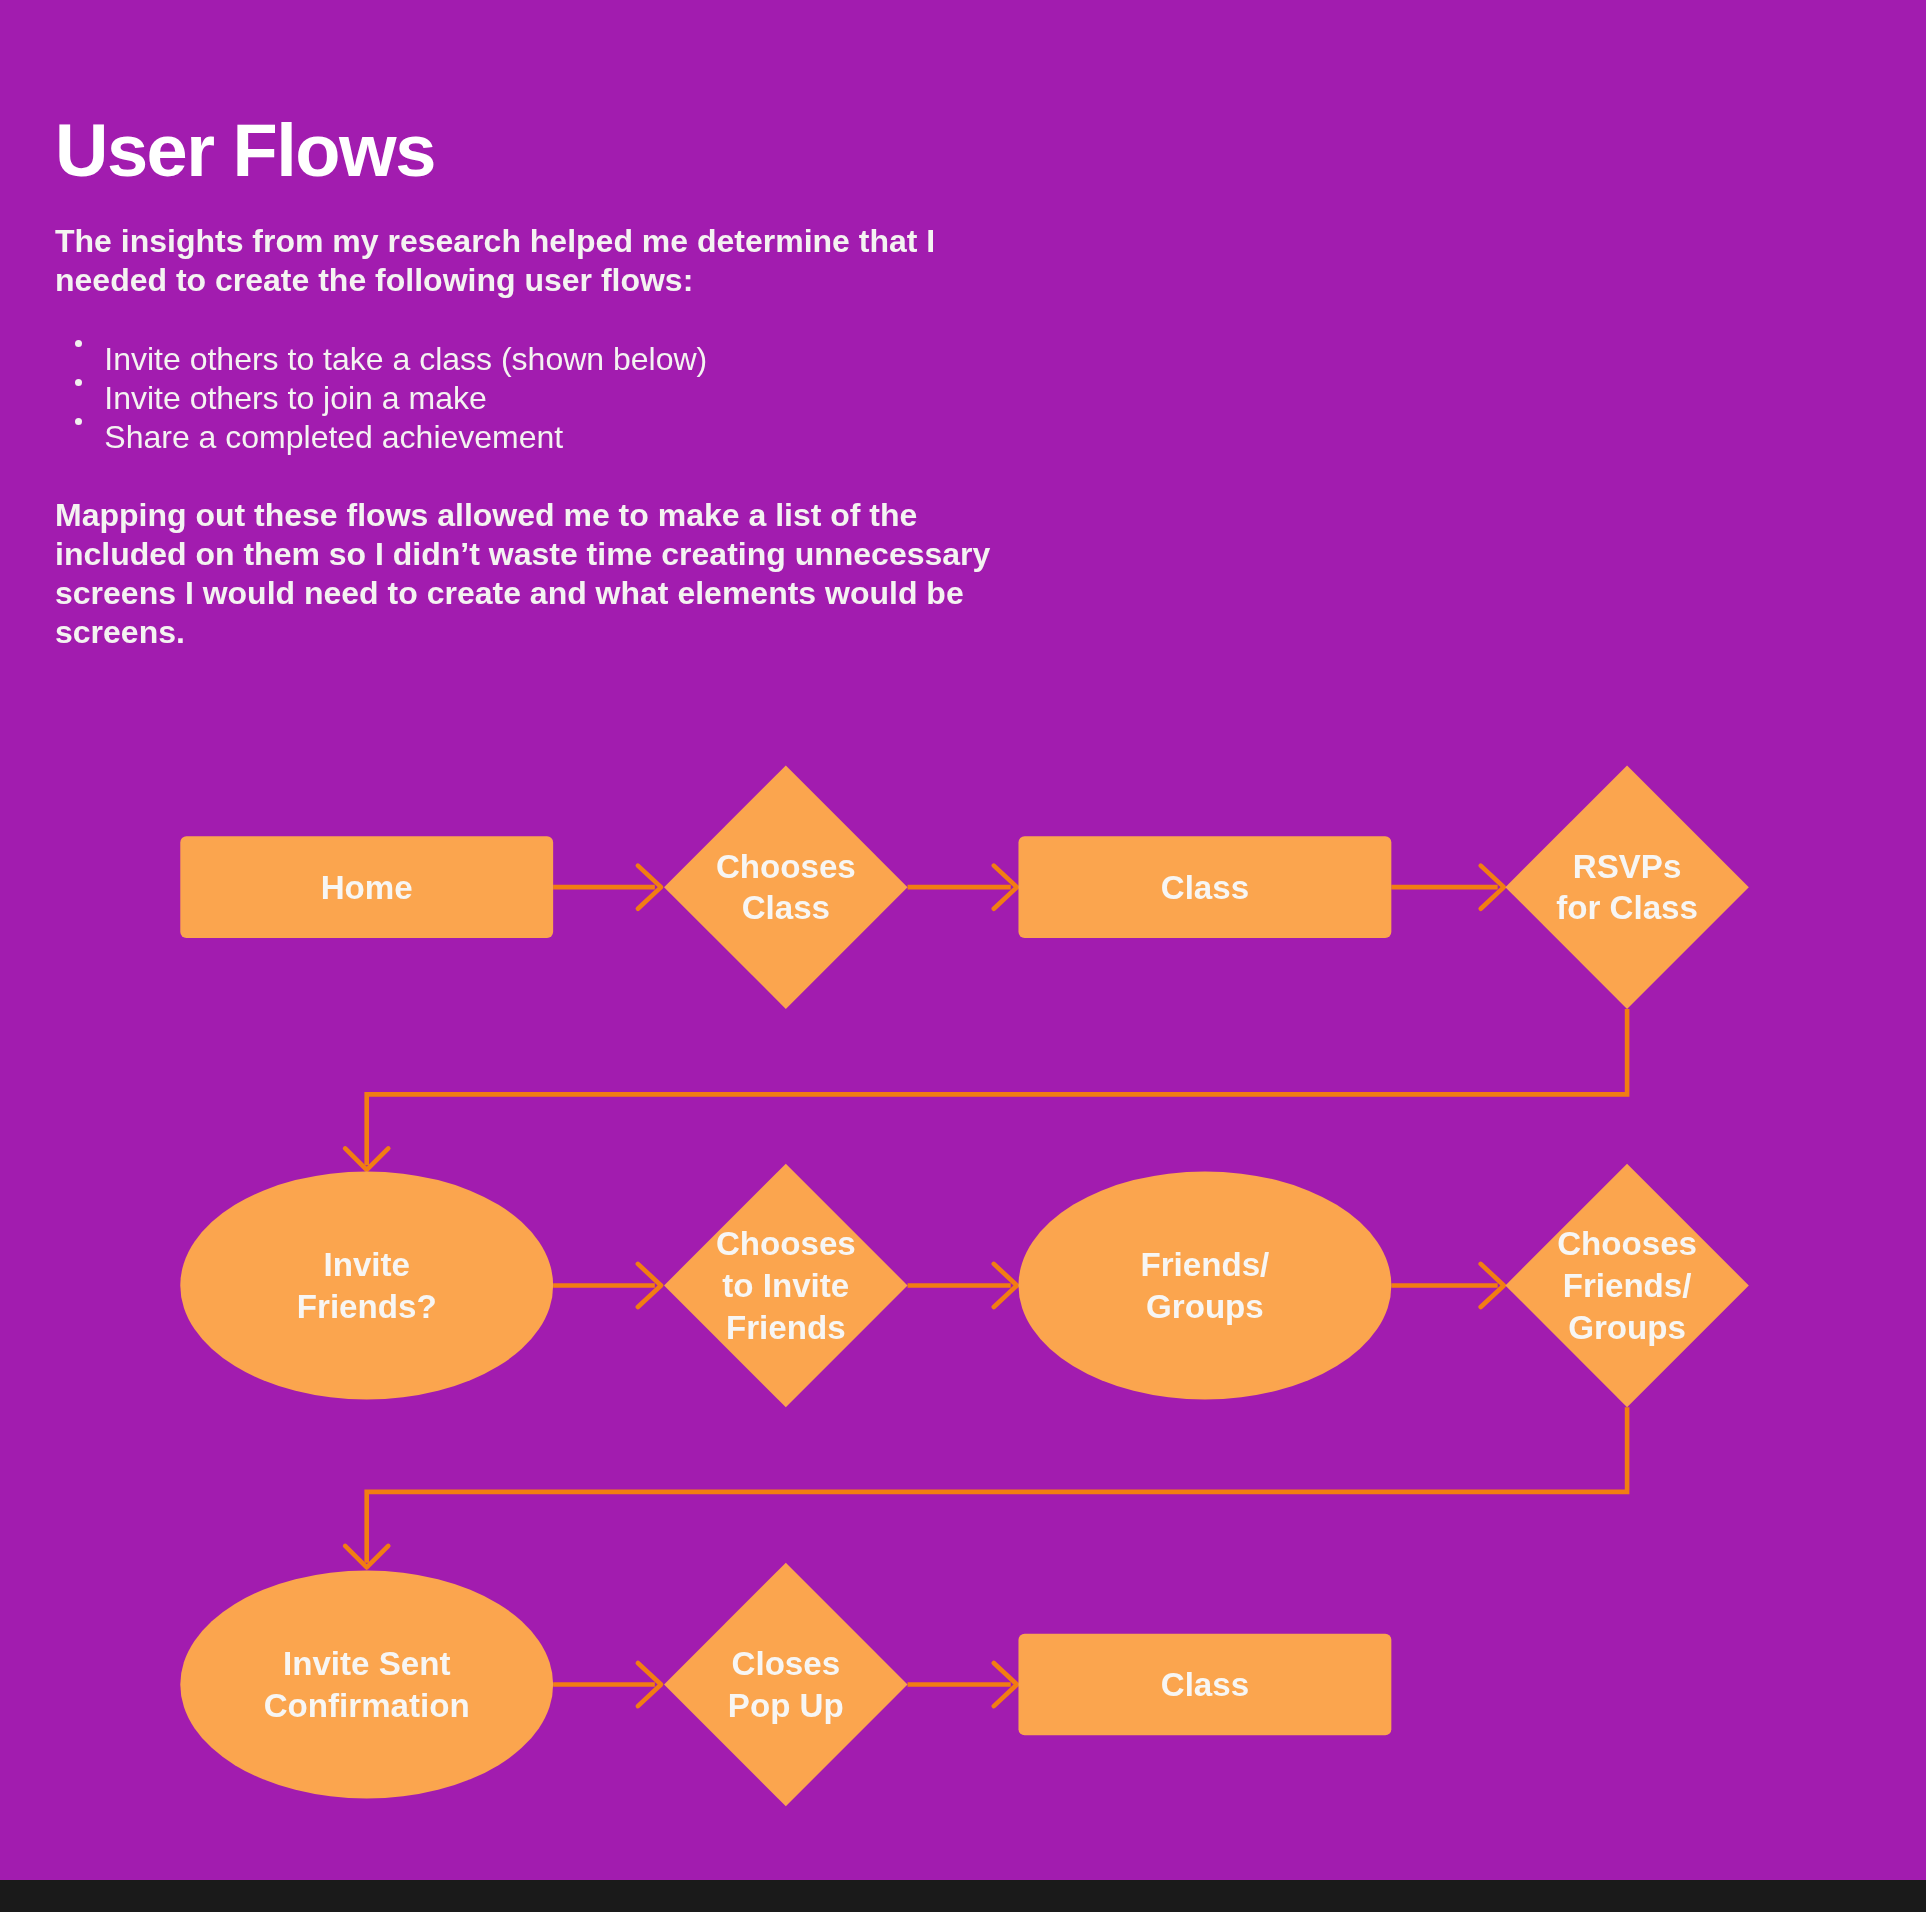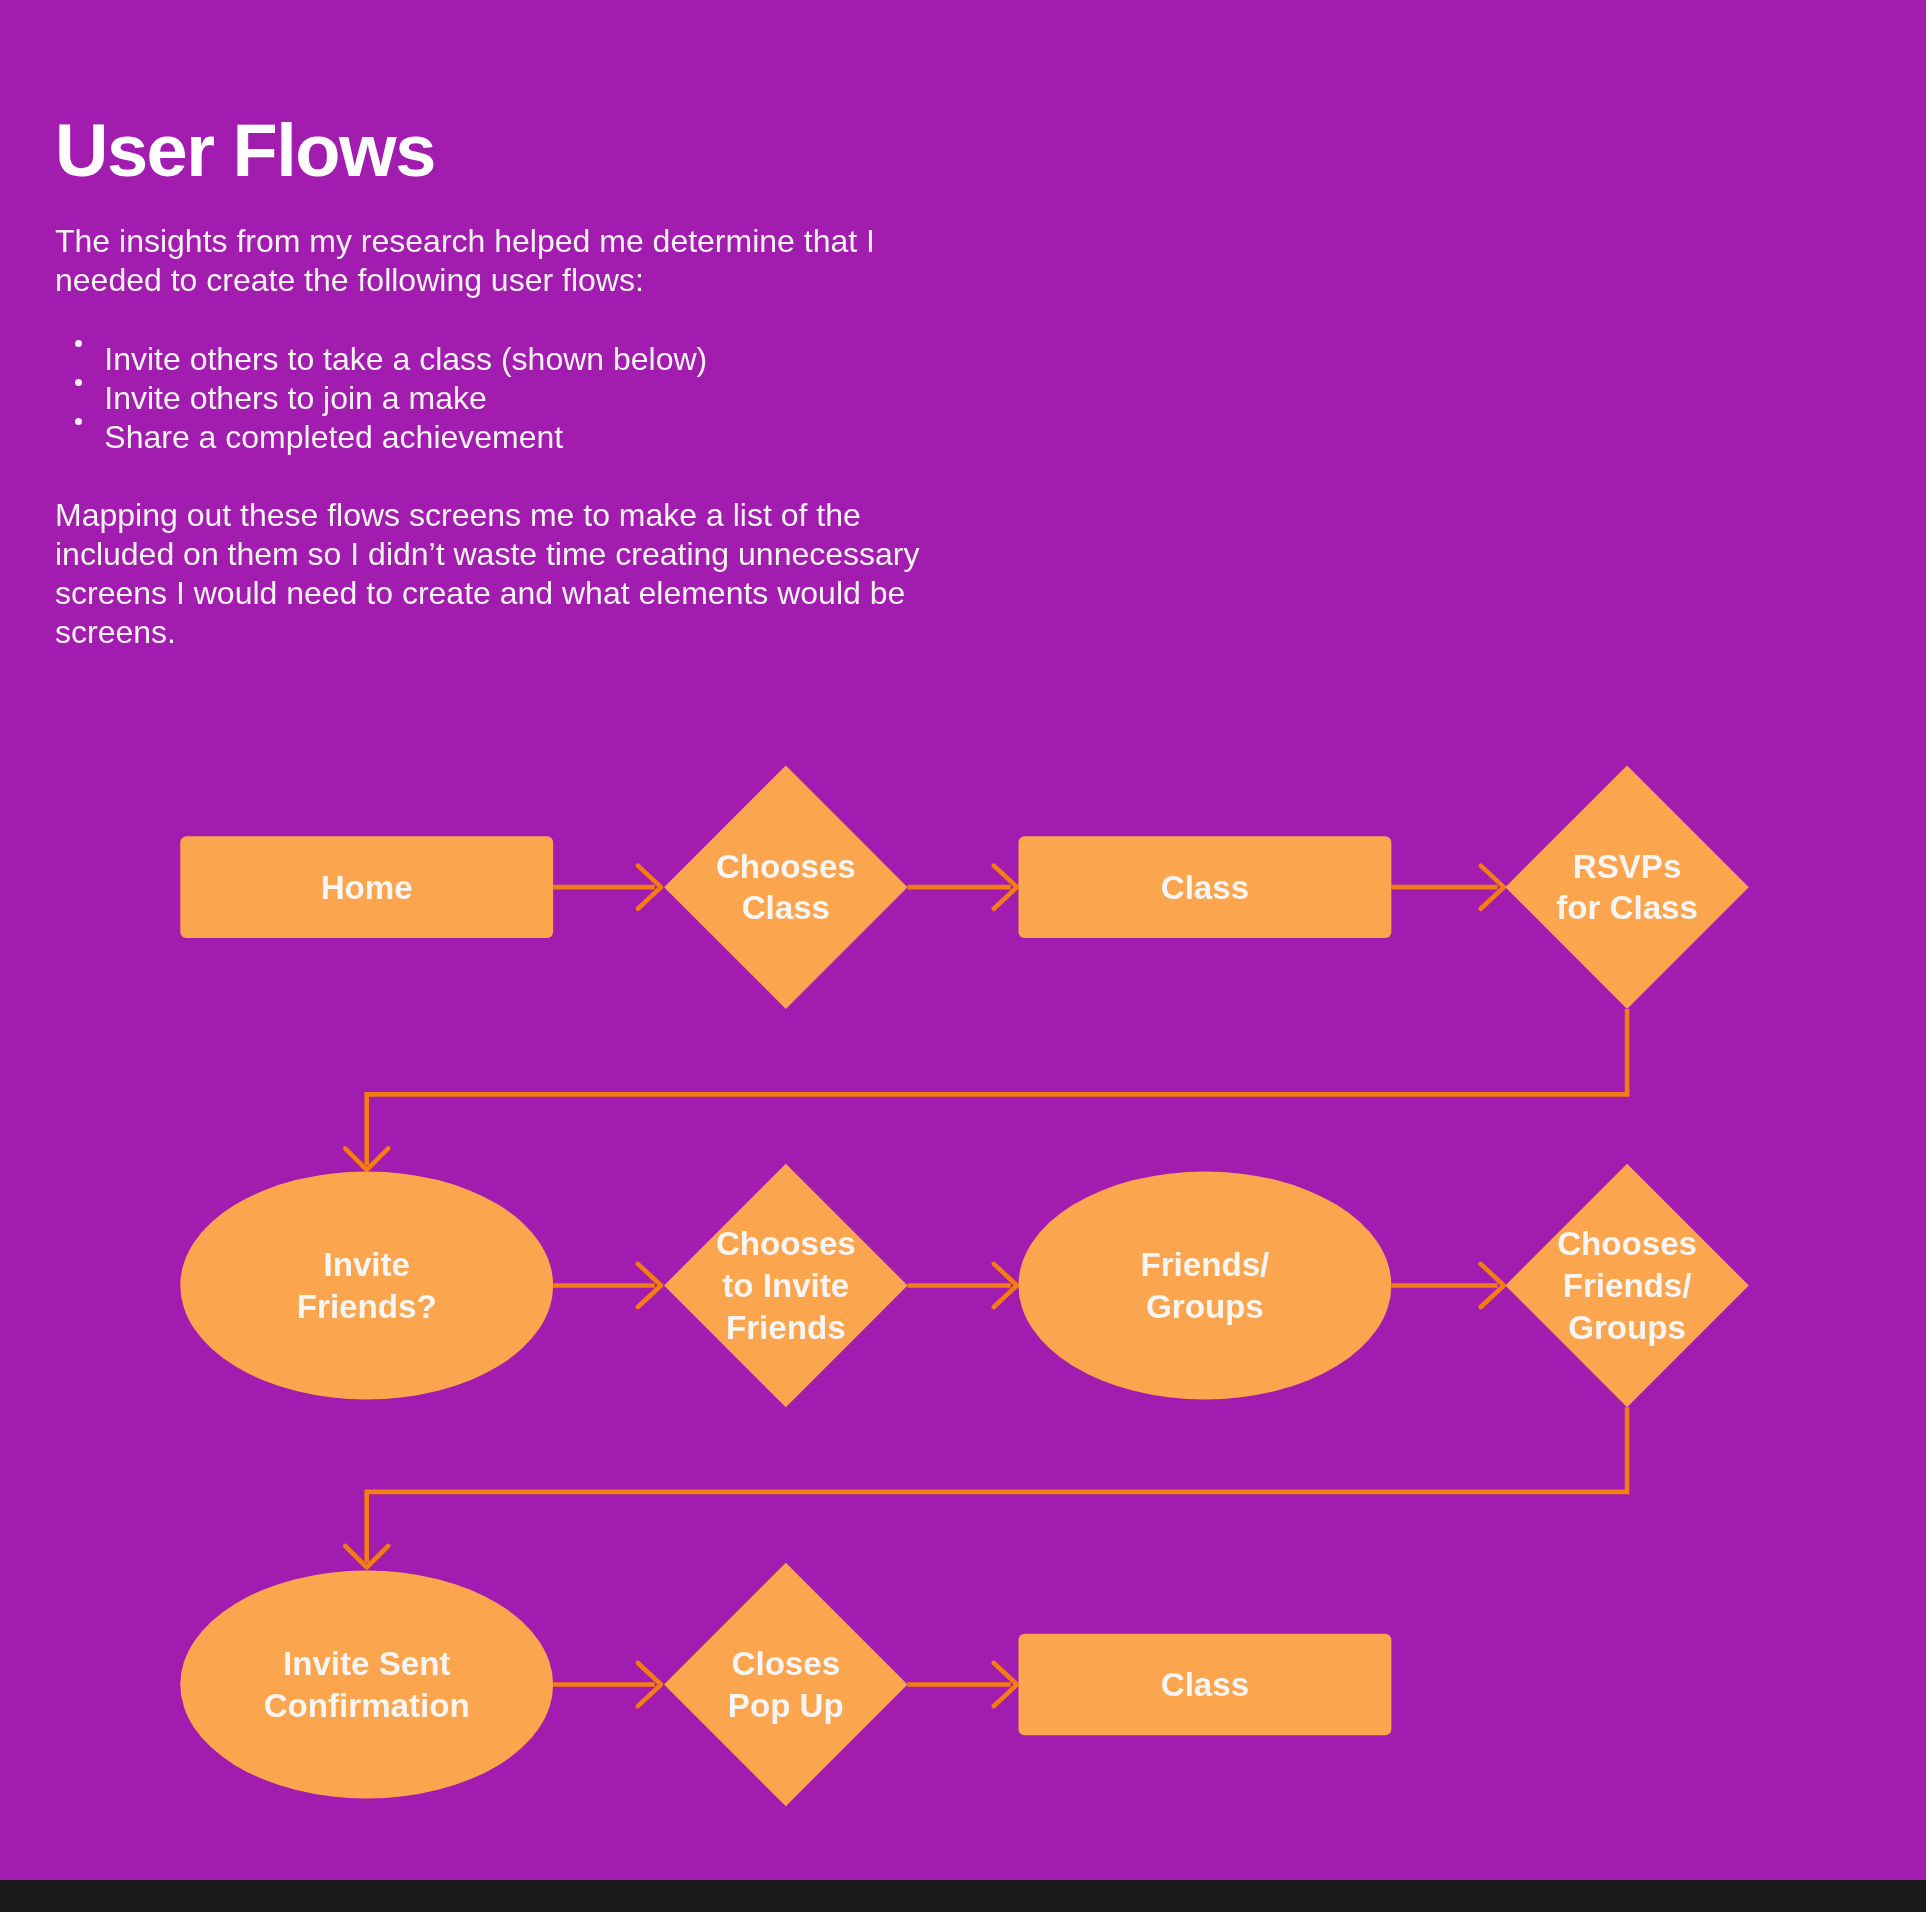--- a/index.html
+++ b/index.html
@@ -23,7 +23,7 @@
     font-size:32px;
     line-height:39px;
     color:#f4f3f1;
-    font-weight:400;
+    font-weight:700;
   }
   .para.second{margin-top:39px;}
   .pline{display:block;}

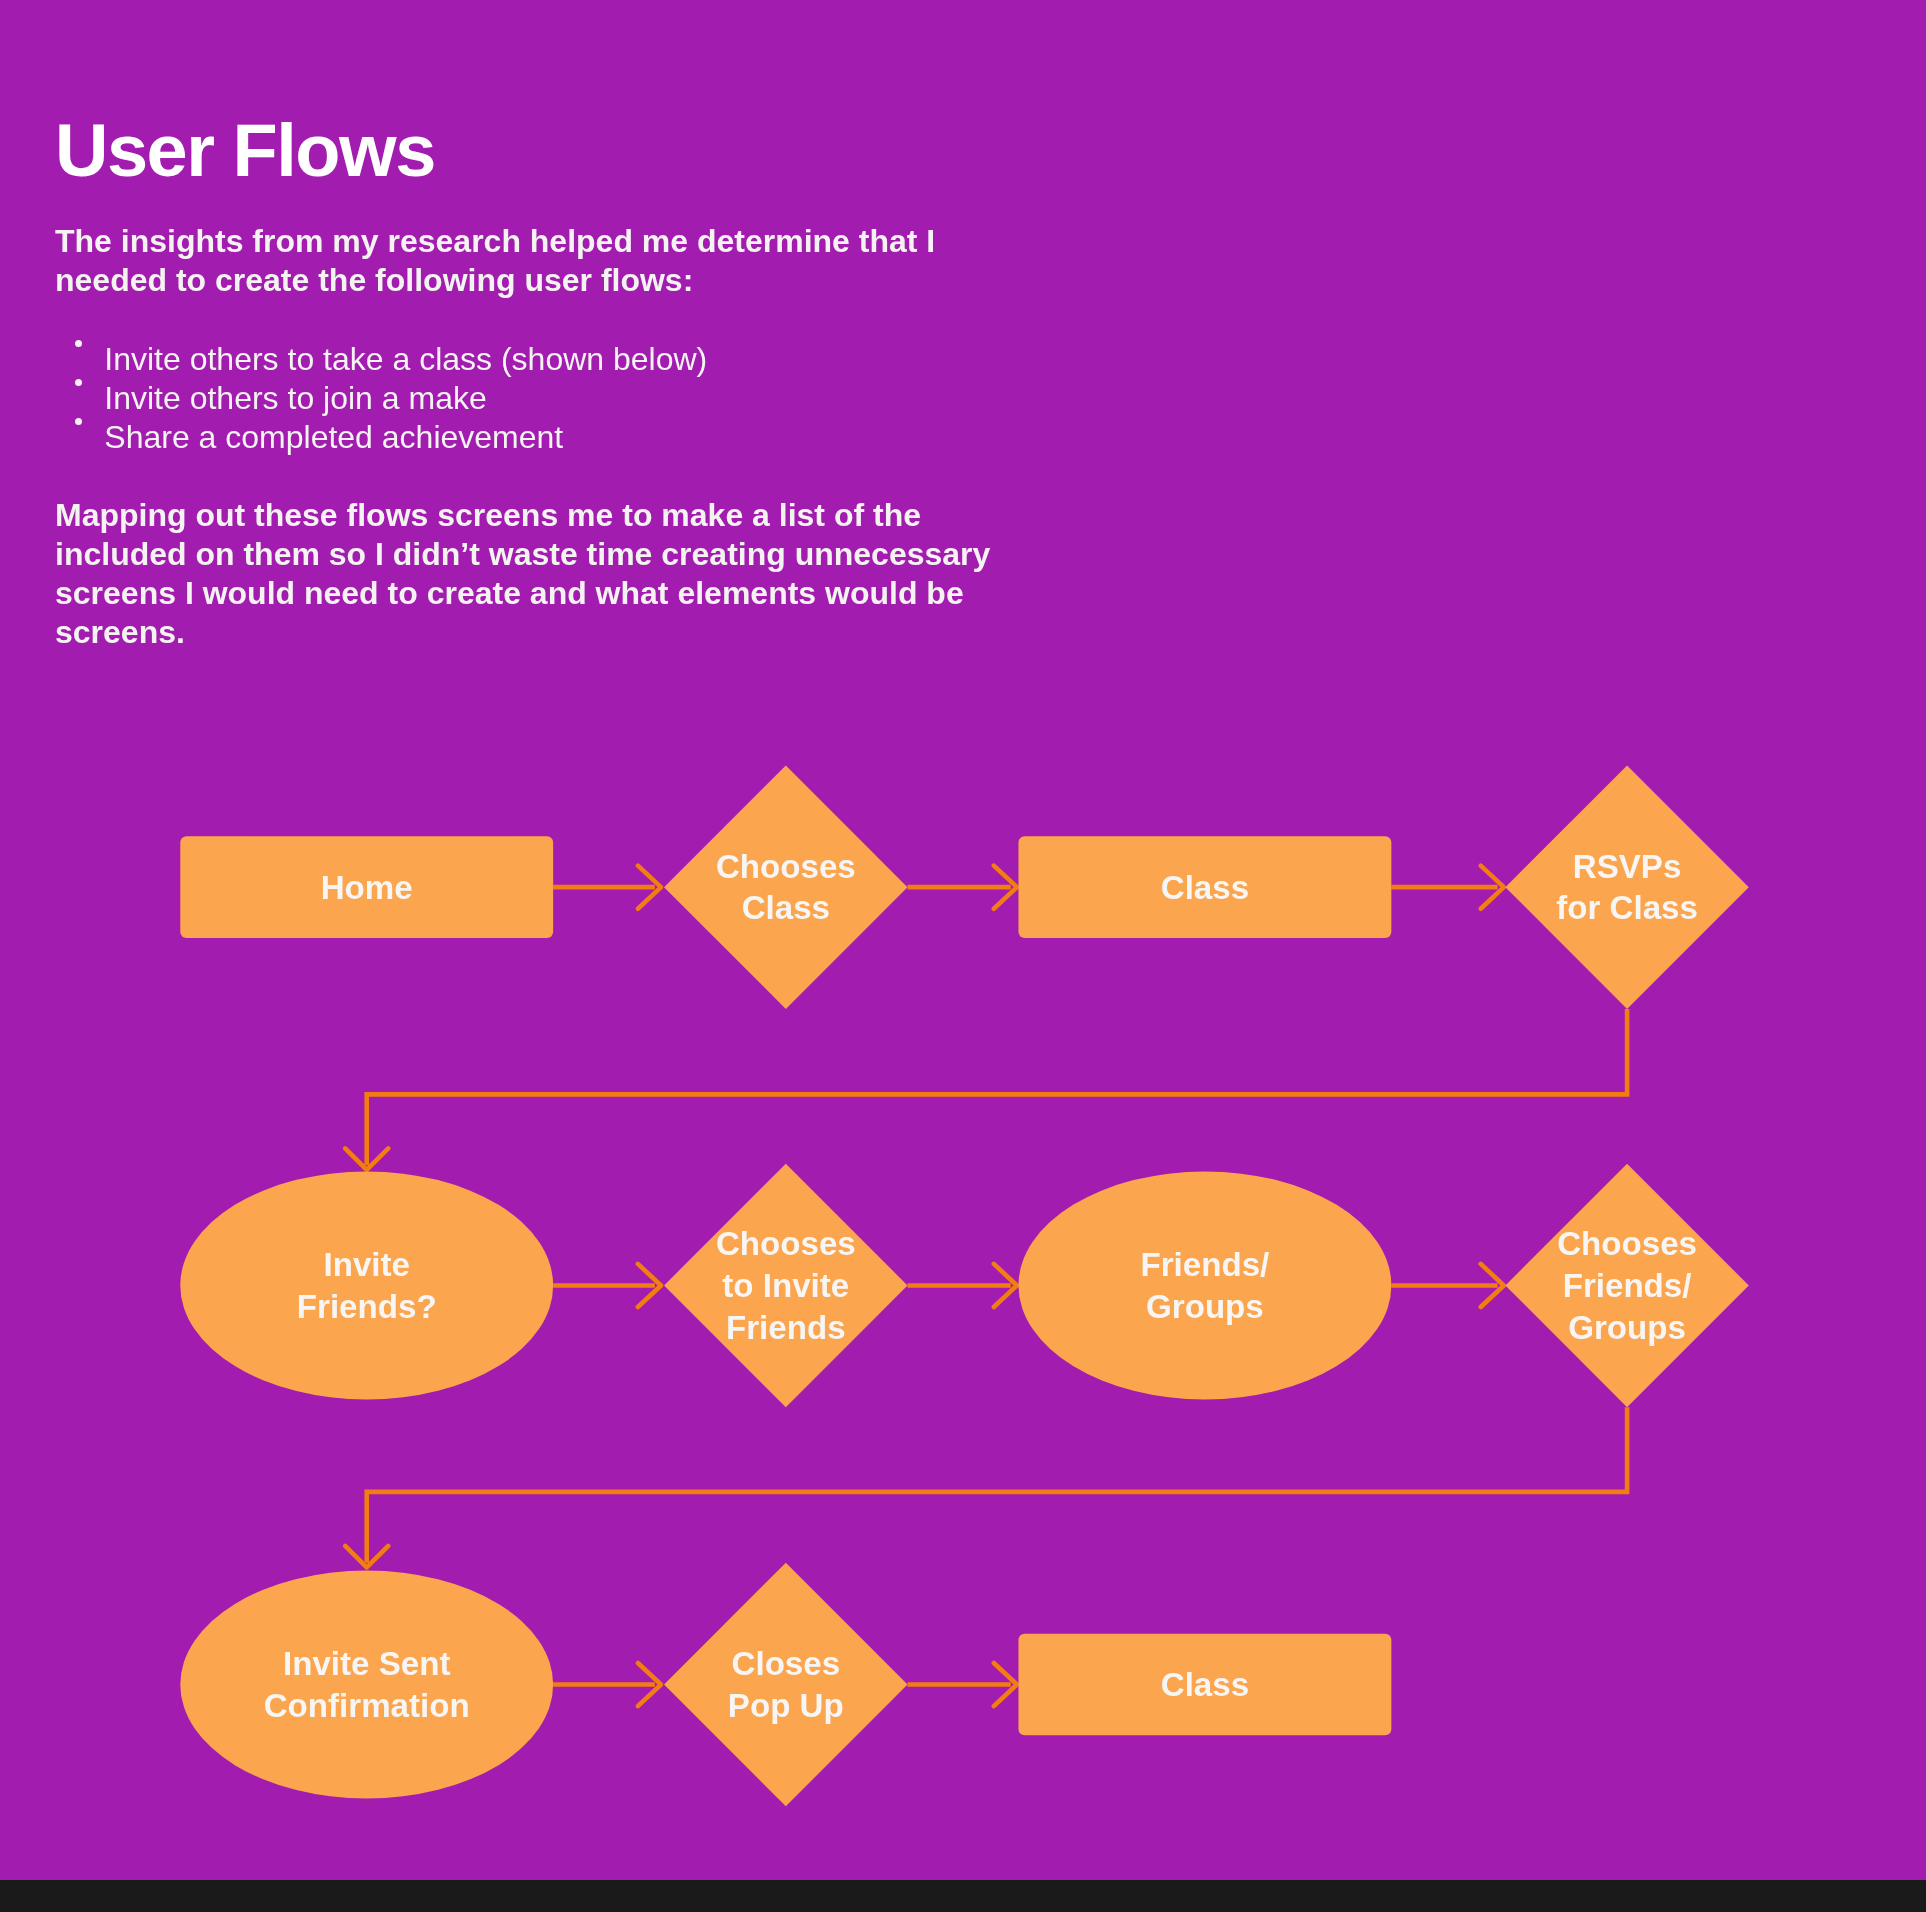--- a/index.html
+++ b/index.html
@@ -83,7 +83,7 @@
   </ul>
 
   <p class="para second">
-    <span class="pline">Mapping out these flows screens me to make a list of the</span>
+    <span class="pline">Mapping out these flows allowed me to make a list of the</span>
     <span class="pline">included on them so I didn’t waste time creating unnecessary</span>
     <span class="pline">screens I would need to create and what elements would be</span>
     <span class="pline">screens.</span>

